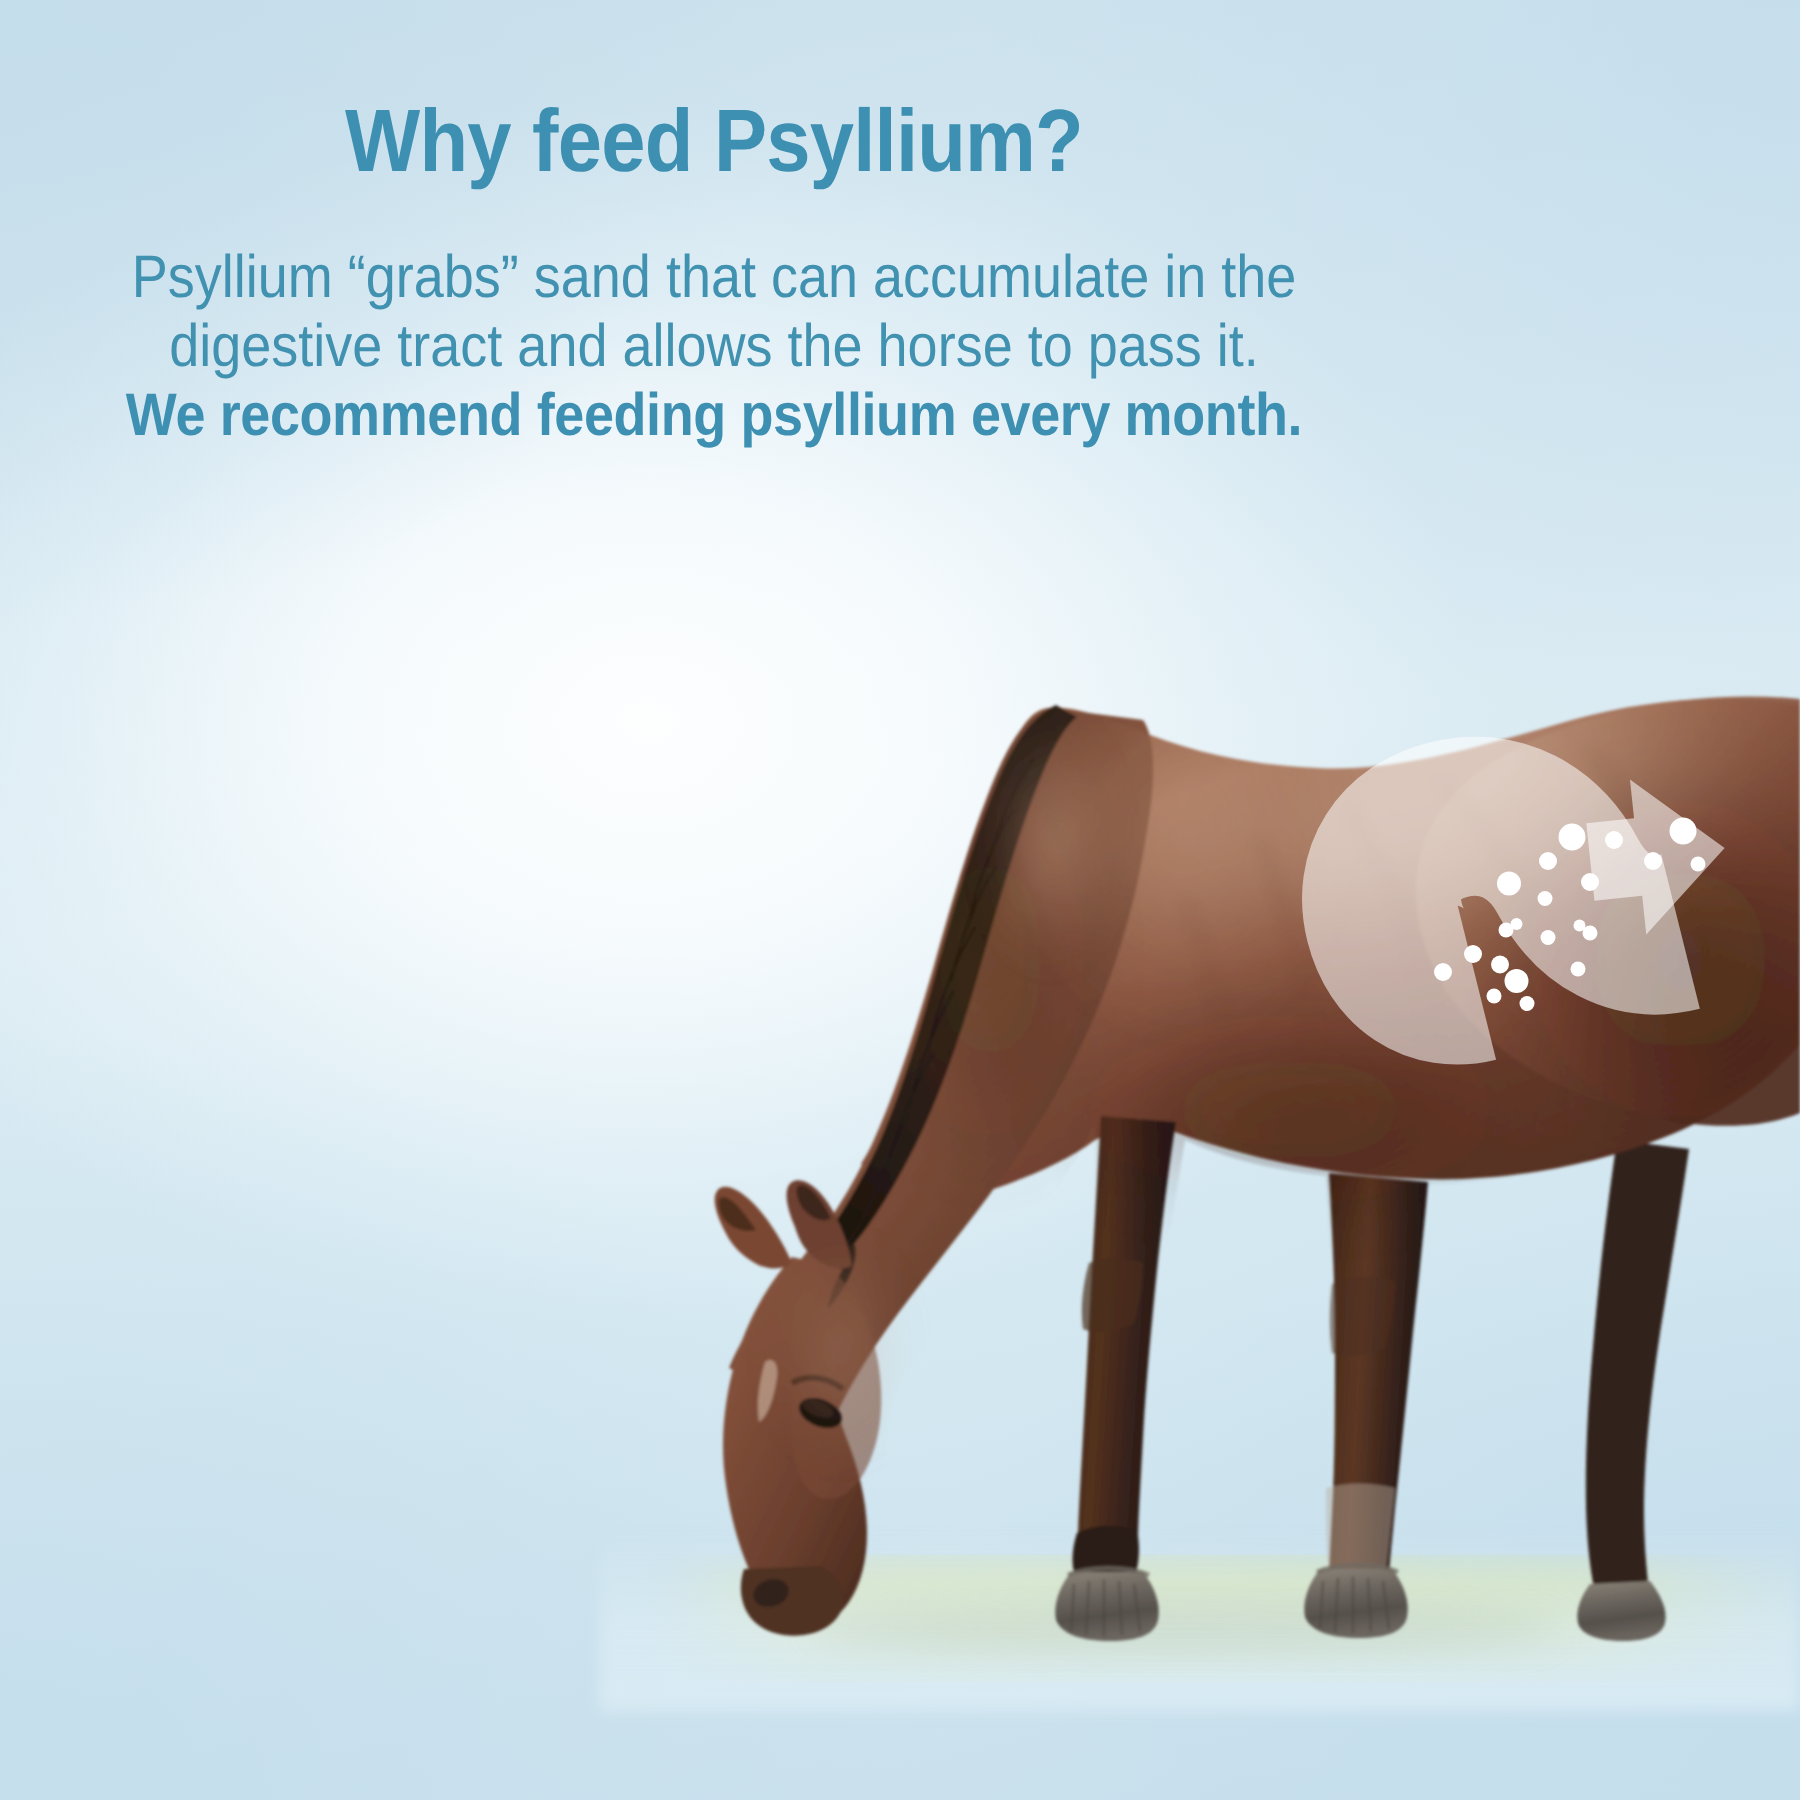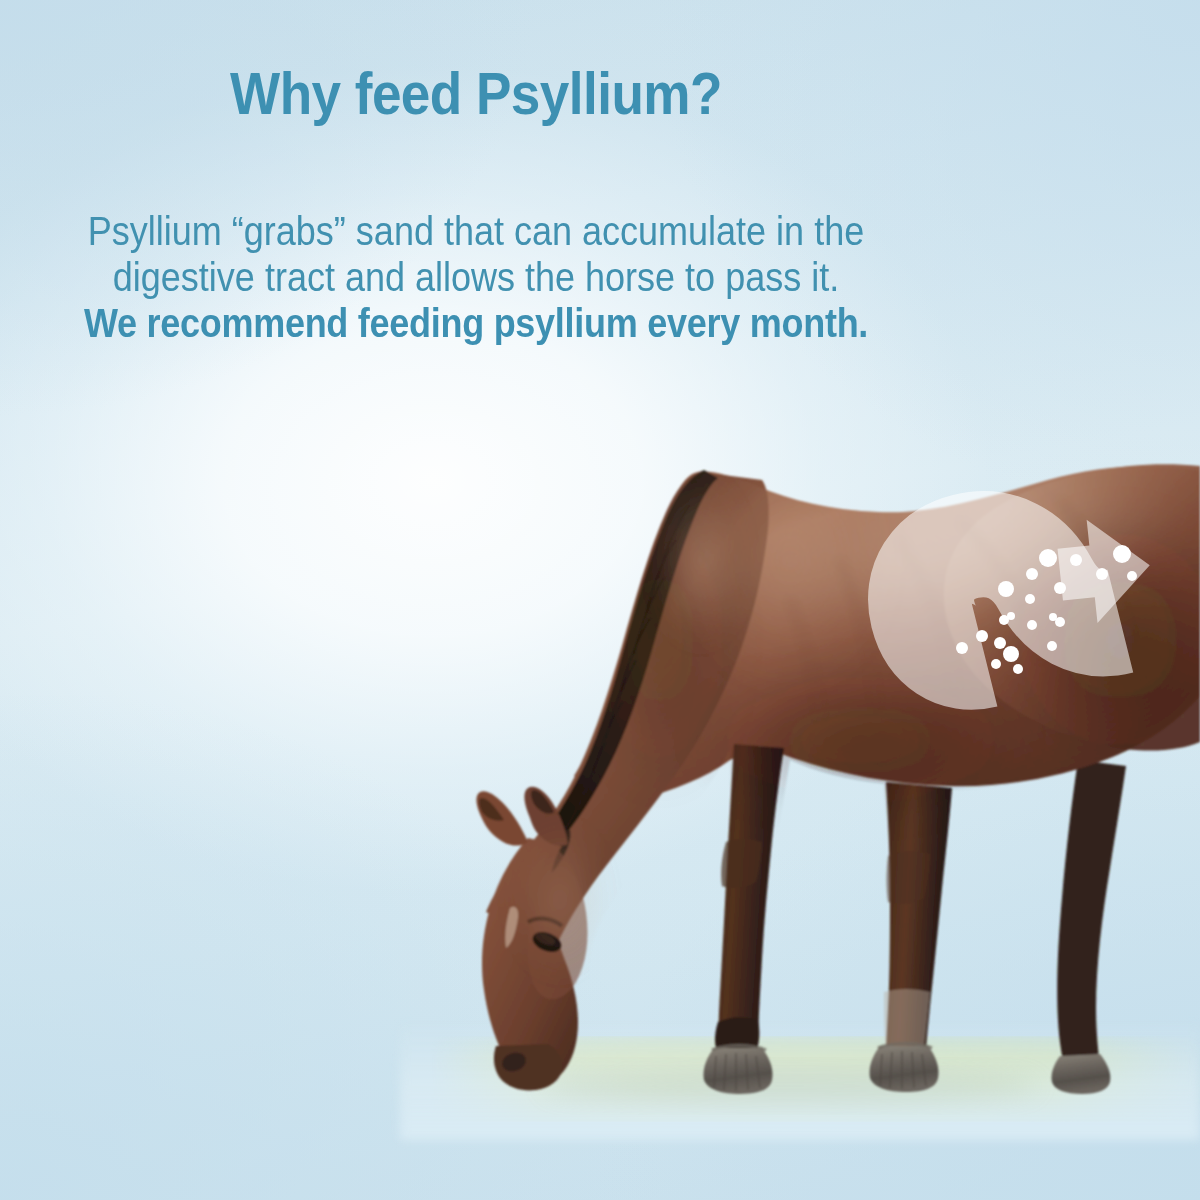--- a/index.html
+++ b/index.html
@@ -65,7 +65,7 @@
     white-space: nowrap;
   }
   .body-wrap {
-    margin-top: 82px;
+    margin-top: 36px;
   }
   .body-line {
     font-size: 40px;

